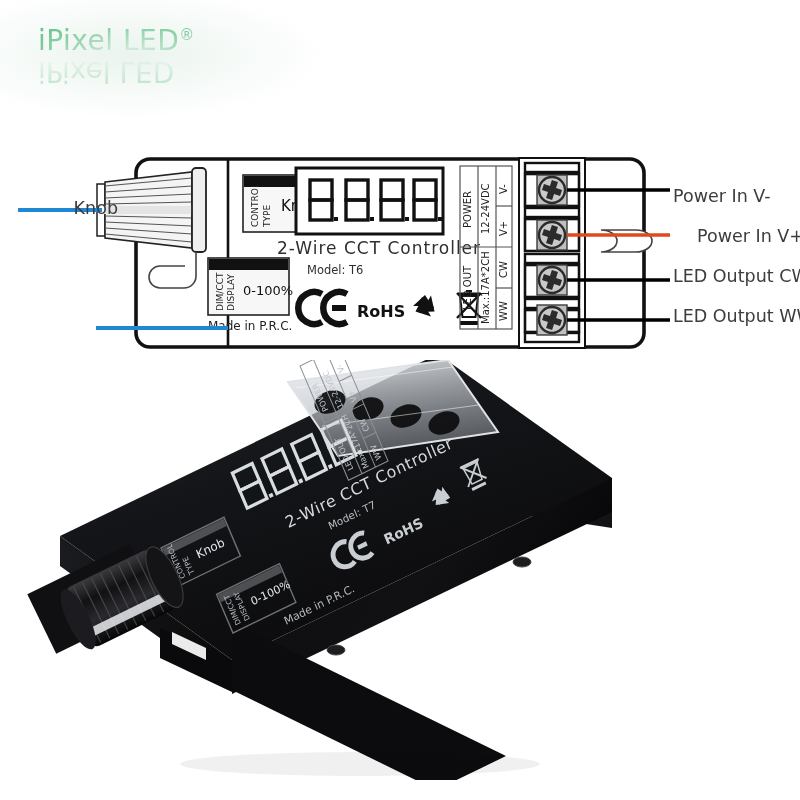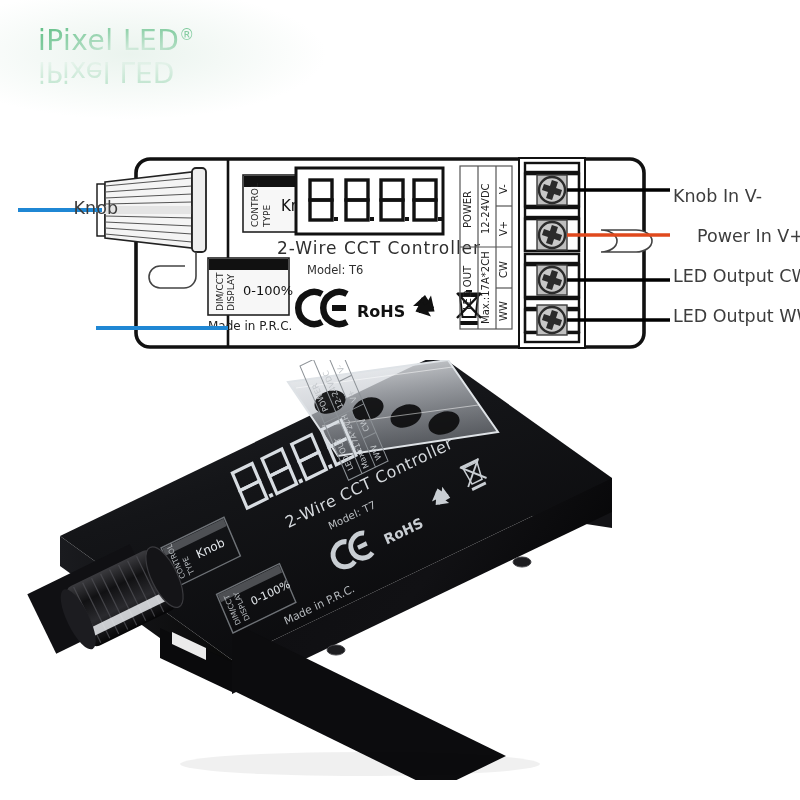--- a/index.html
+++ b/index.html
@@ -215,7 +215,7 @@
   </div>
 
   <div class="cal-label" style="left:673px;top:186px;">
-    <span>Knob In V-</span>
+    <span>Power In V-</span>
   </div>
   <div class="cal-label" style="left:673px;top:226px;margin-left:24px;">
     <span>Power In V+</span>

